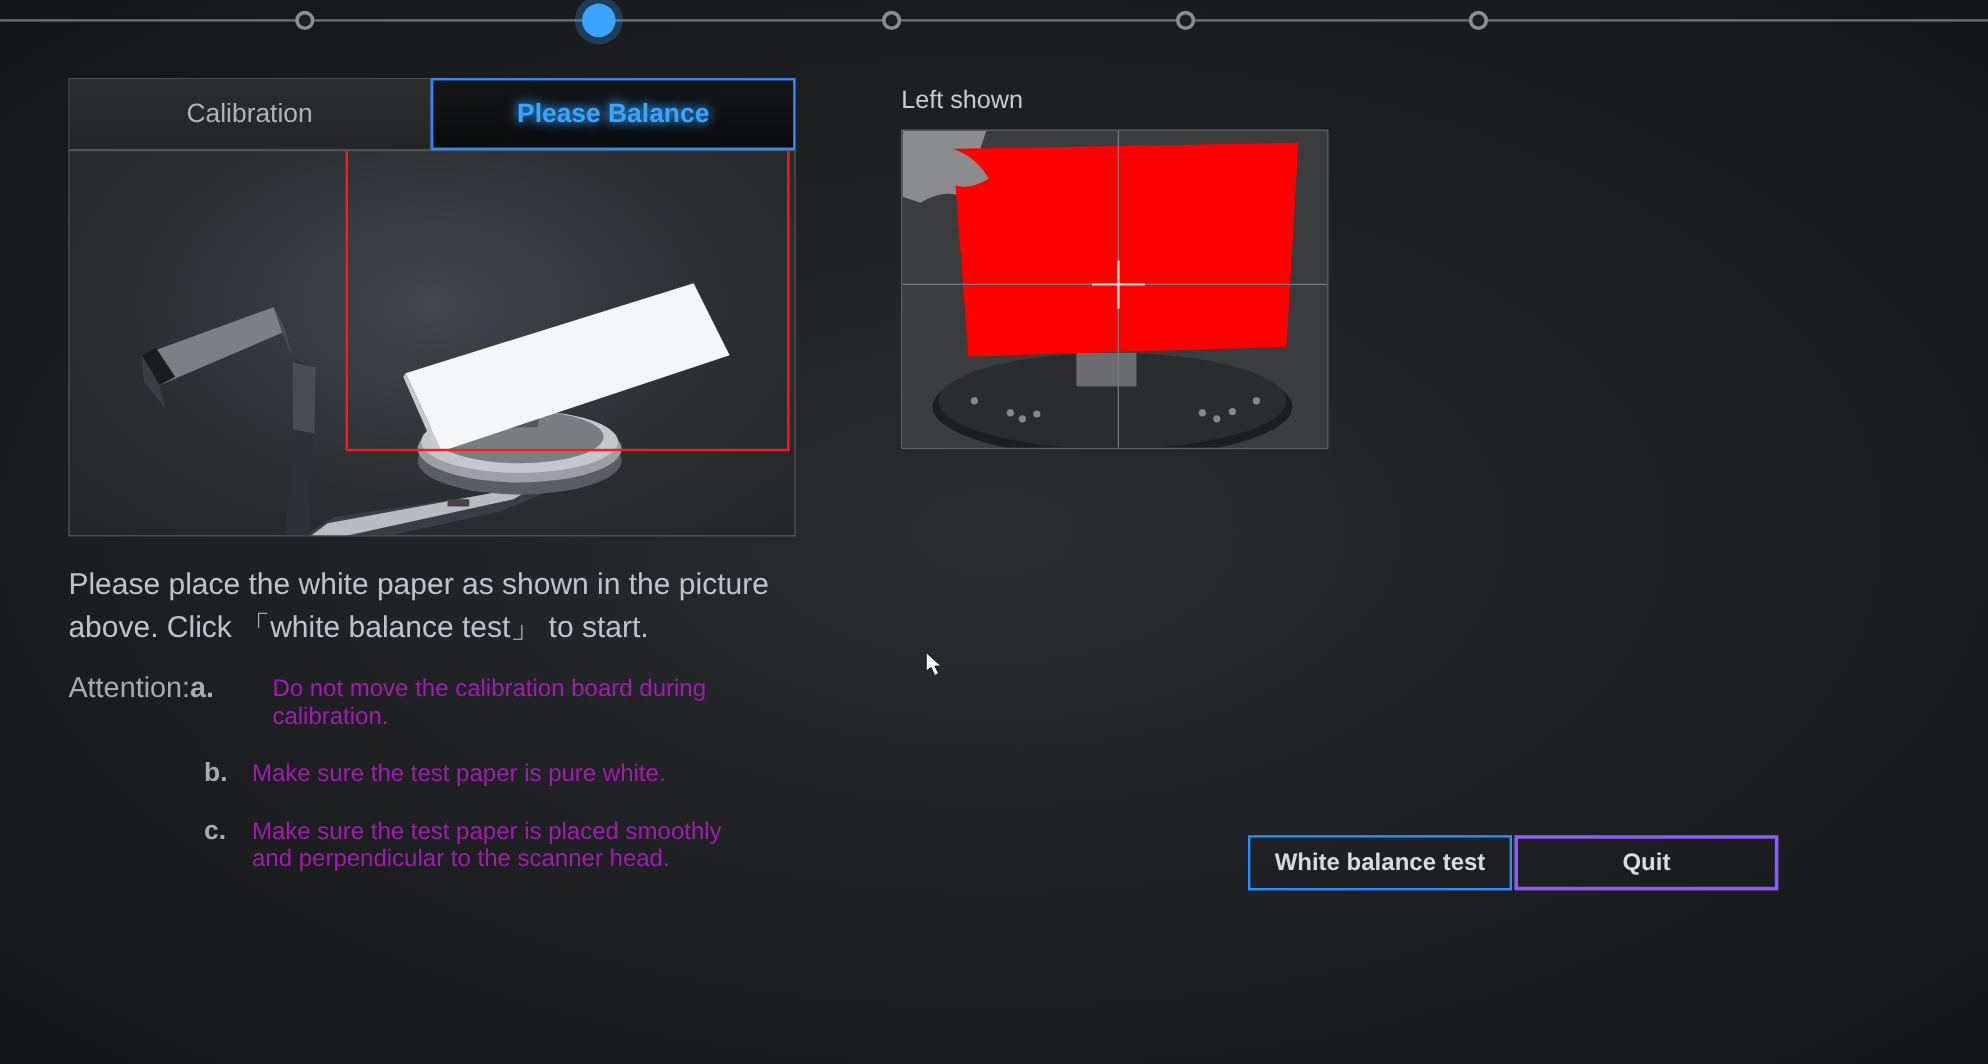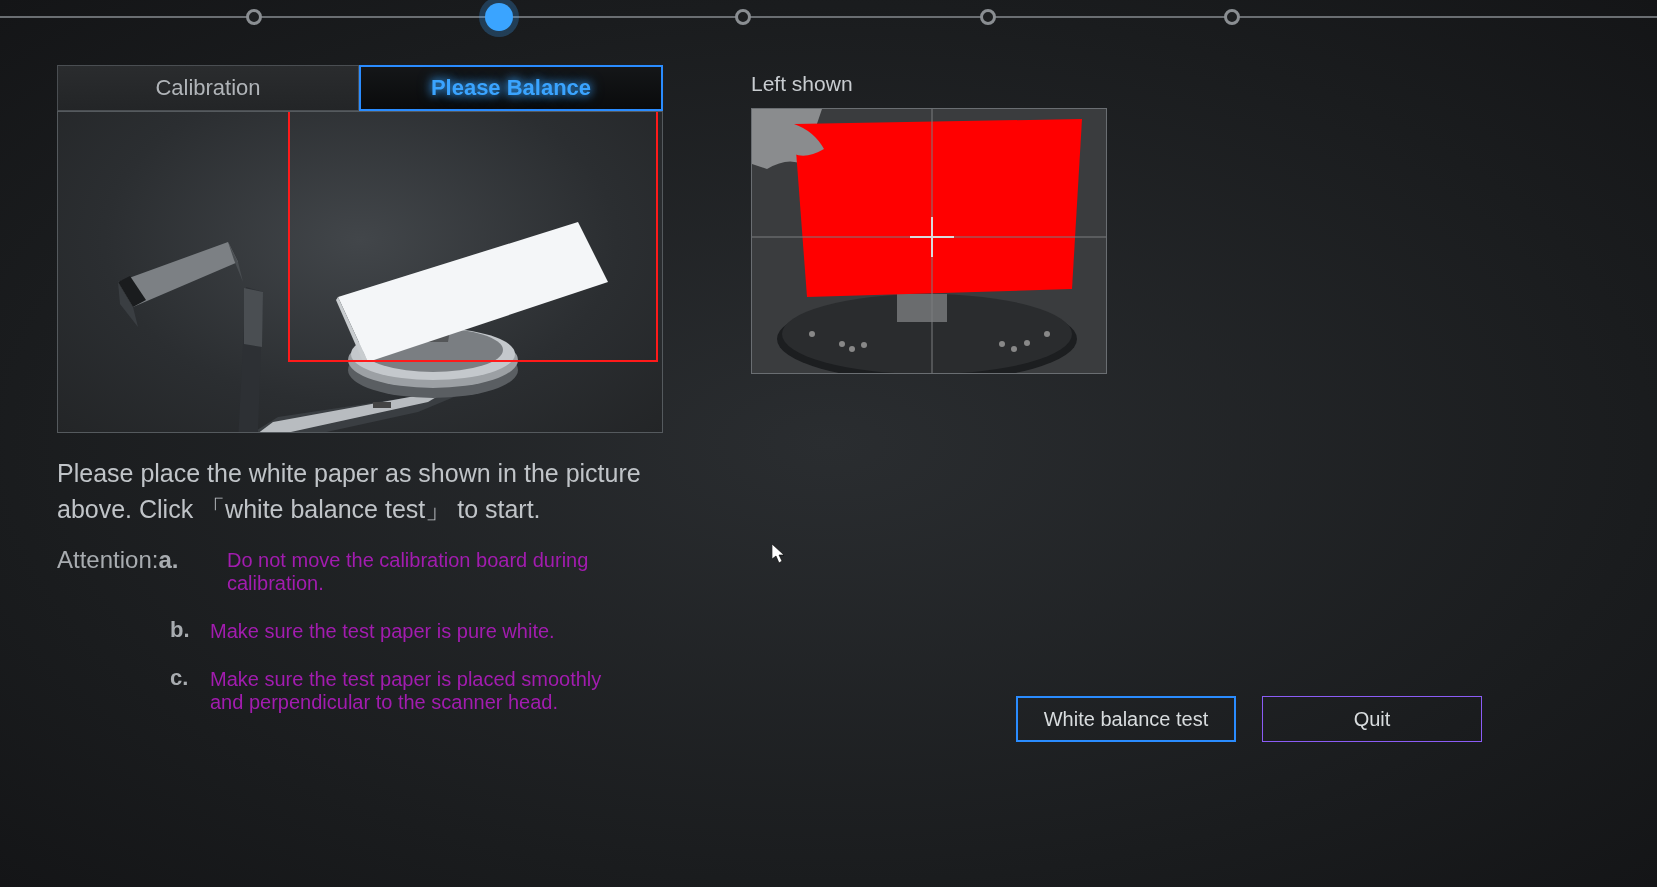--- a/index.html
+++ b/index.html
@@ -49,7 +49,7 @@
   }
   .tabs {
     display: flex;
-    height: 46px;
+    height: 60px;
   }
   .tab {
     flex: 1;

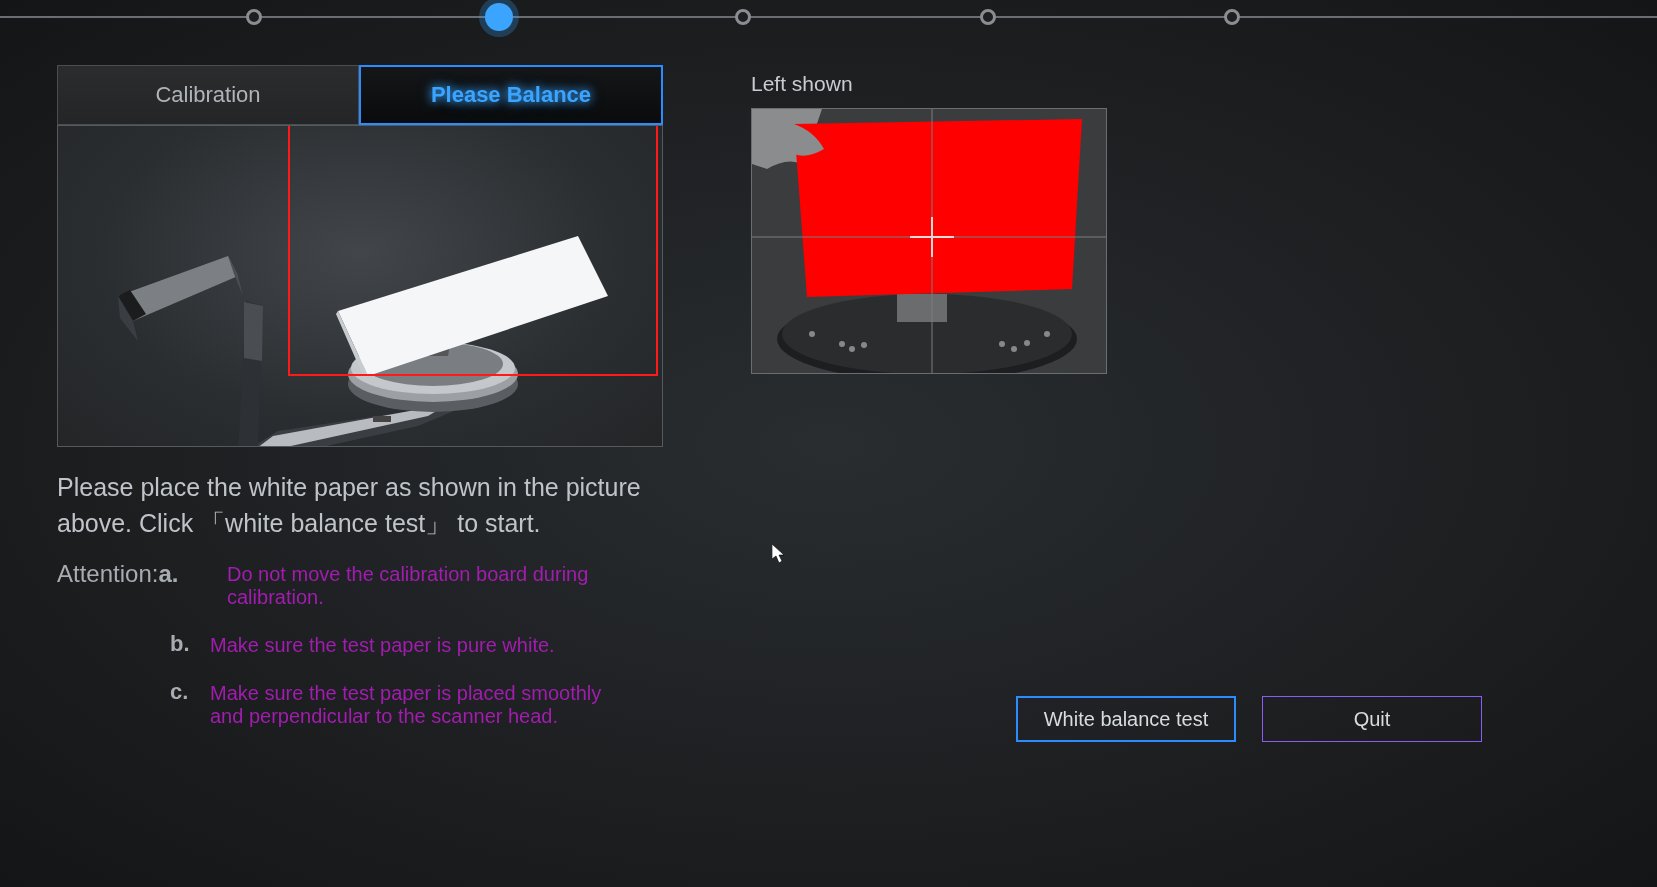--- a/index.html
+++ b/index.html
@@ -153,7 +153,8 @@
     bottom: 145px;
     right: 175px;
     display: flex;
-    gap: 26px;
+    gap: 2px;
+    font-weight: bold;
   }
   .btn {
     width: 220px;

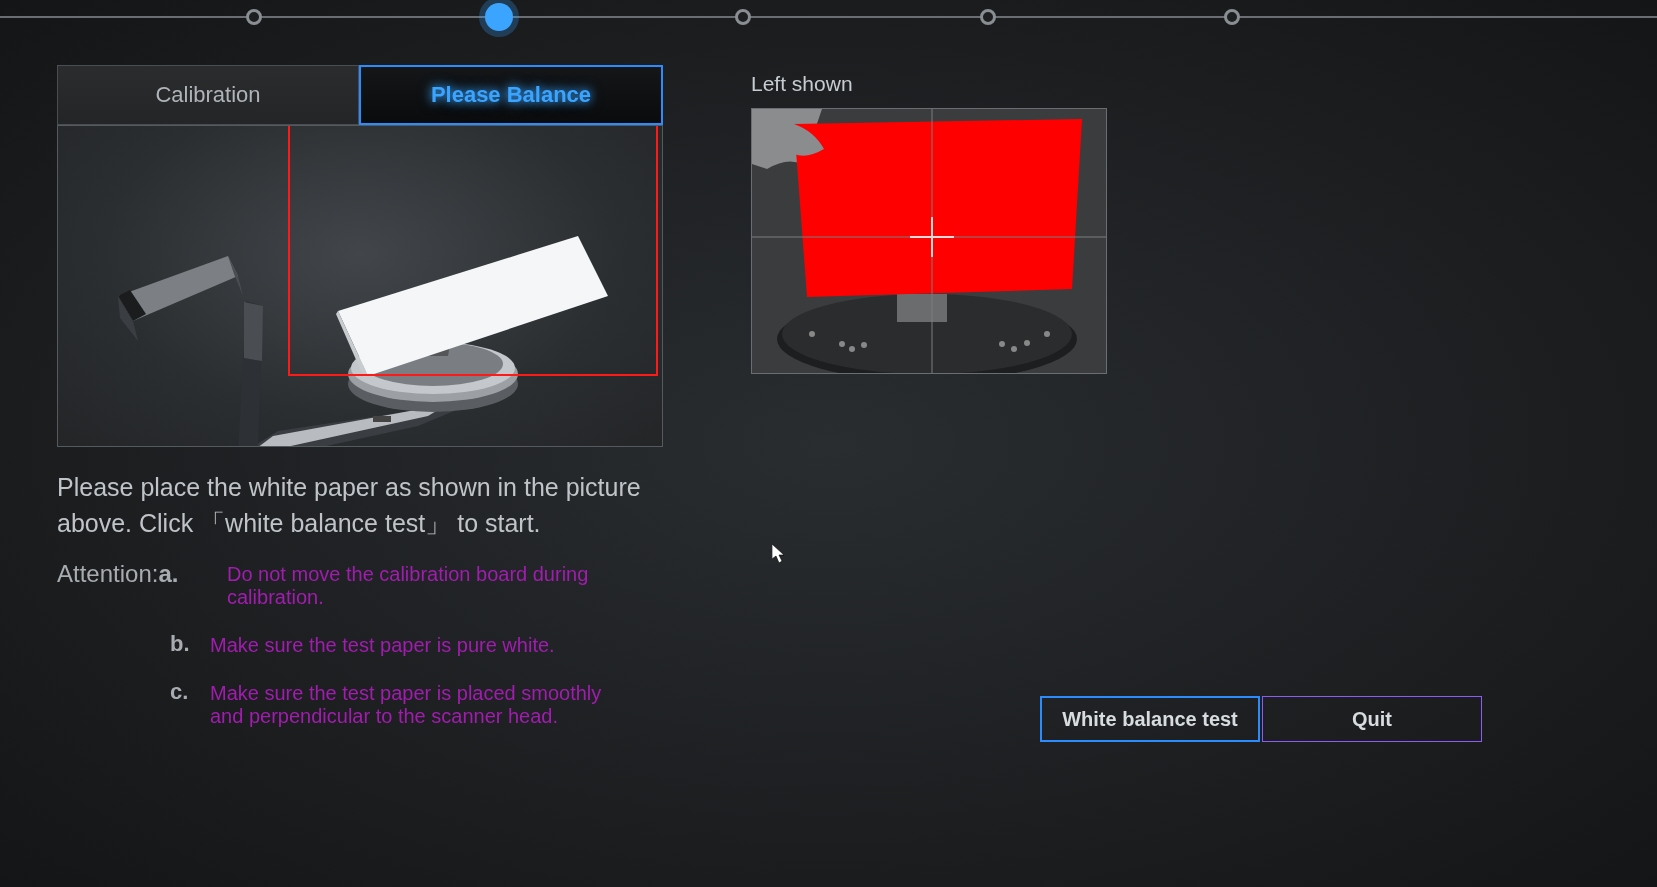--- a/index.html
+++ b/index.html
@@ -165,7 +165,7 @@
     font-size: 20px;
     color: #d8dcde;
     background: transparent;
-    border: 1px solid #8b5cf6;
+    border: 3px solid #8b5cf6;
     cursor: pointer;
   }
   .btn.primary {

